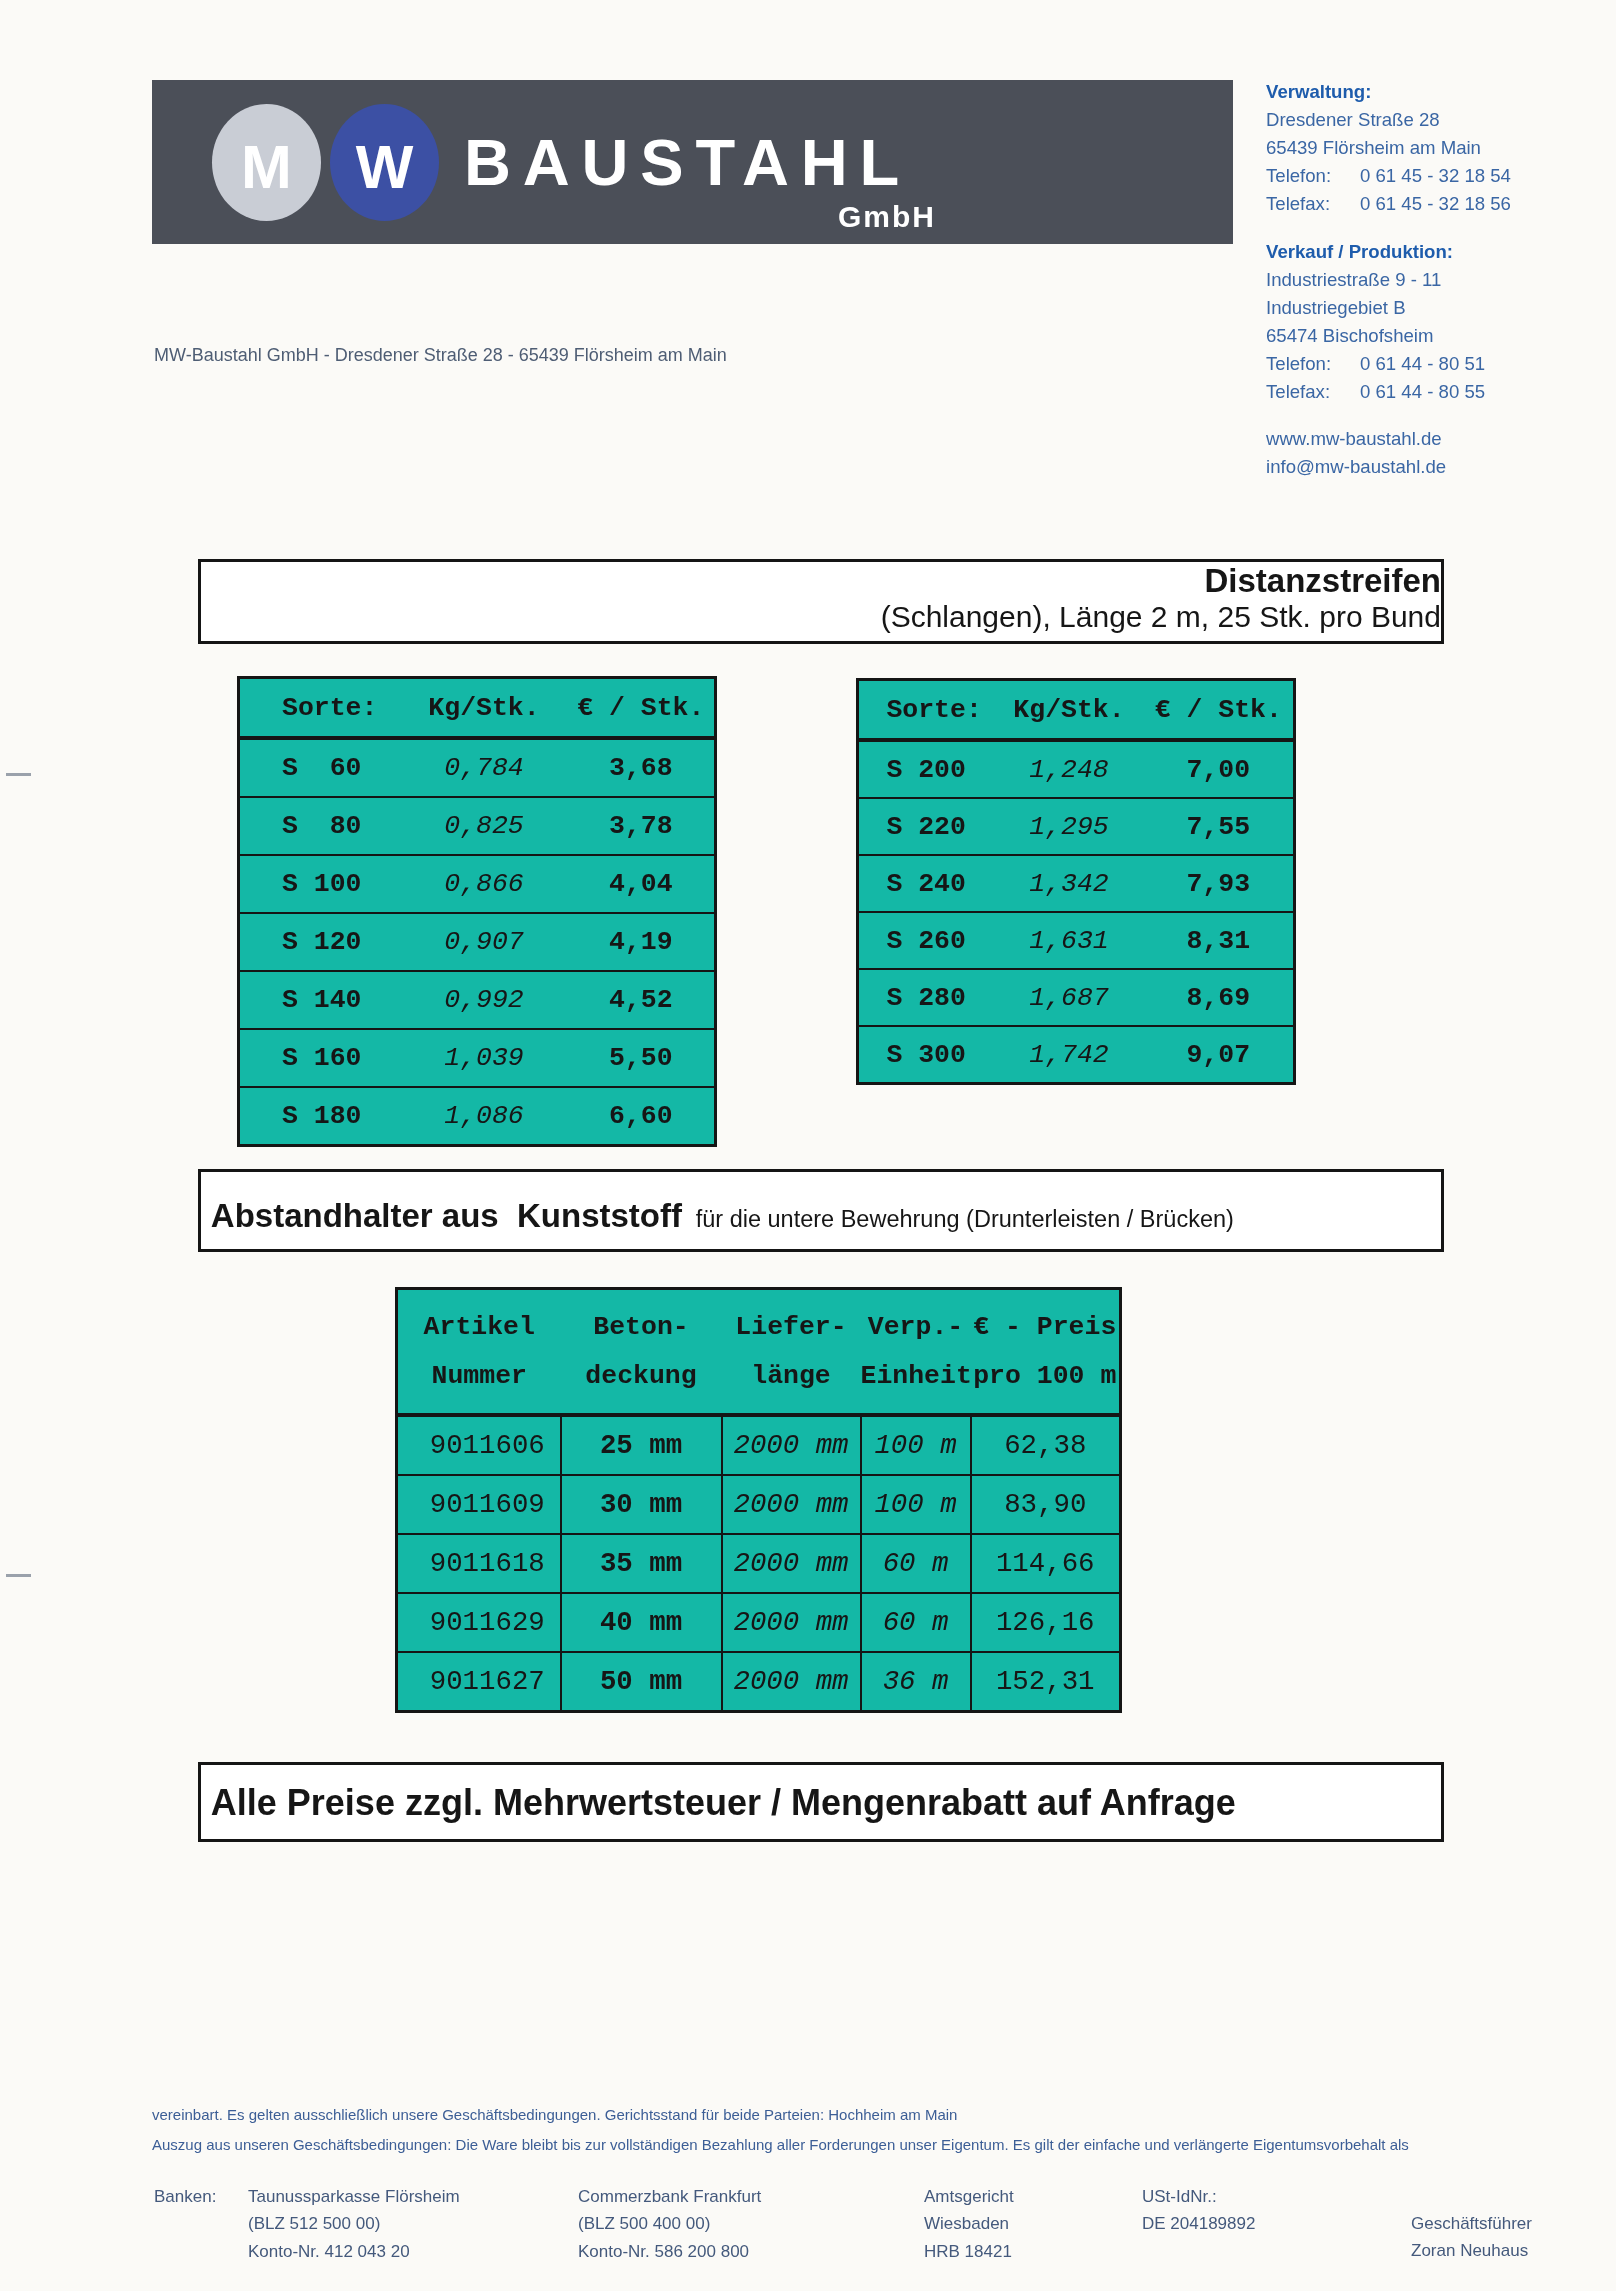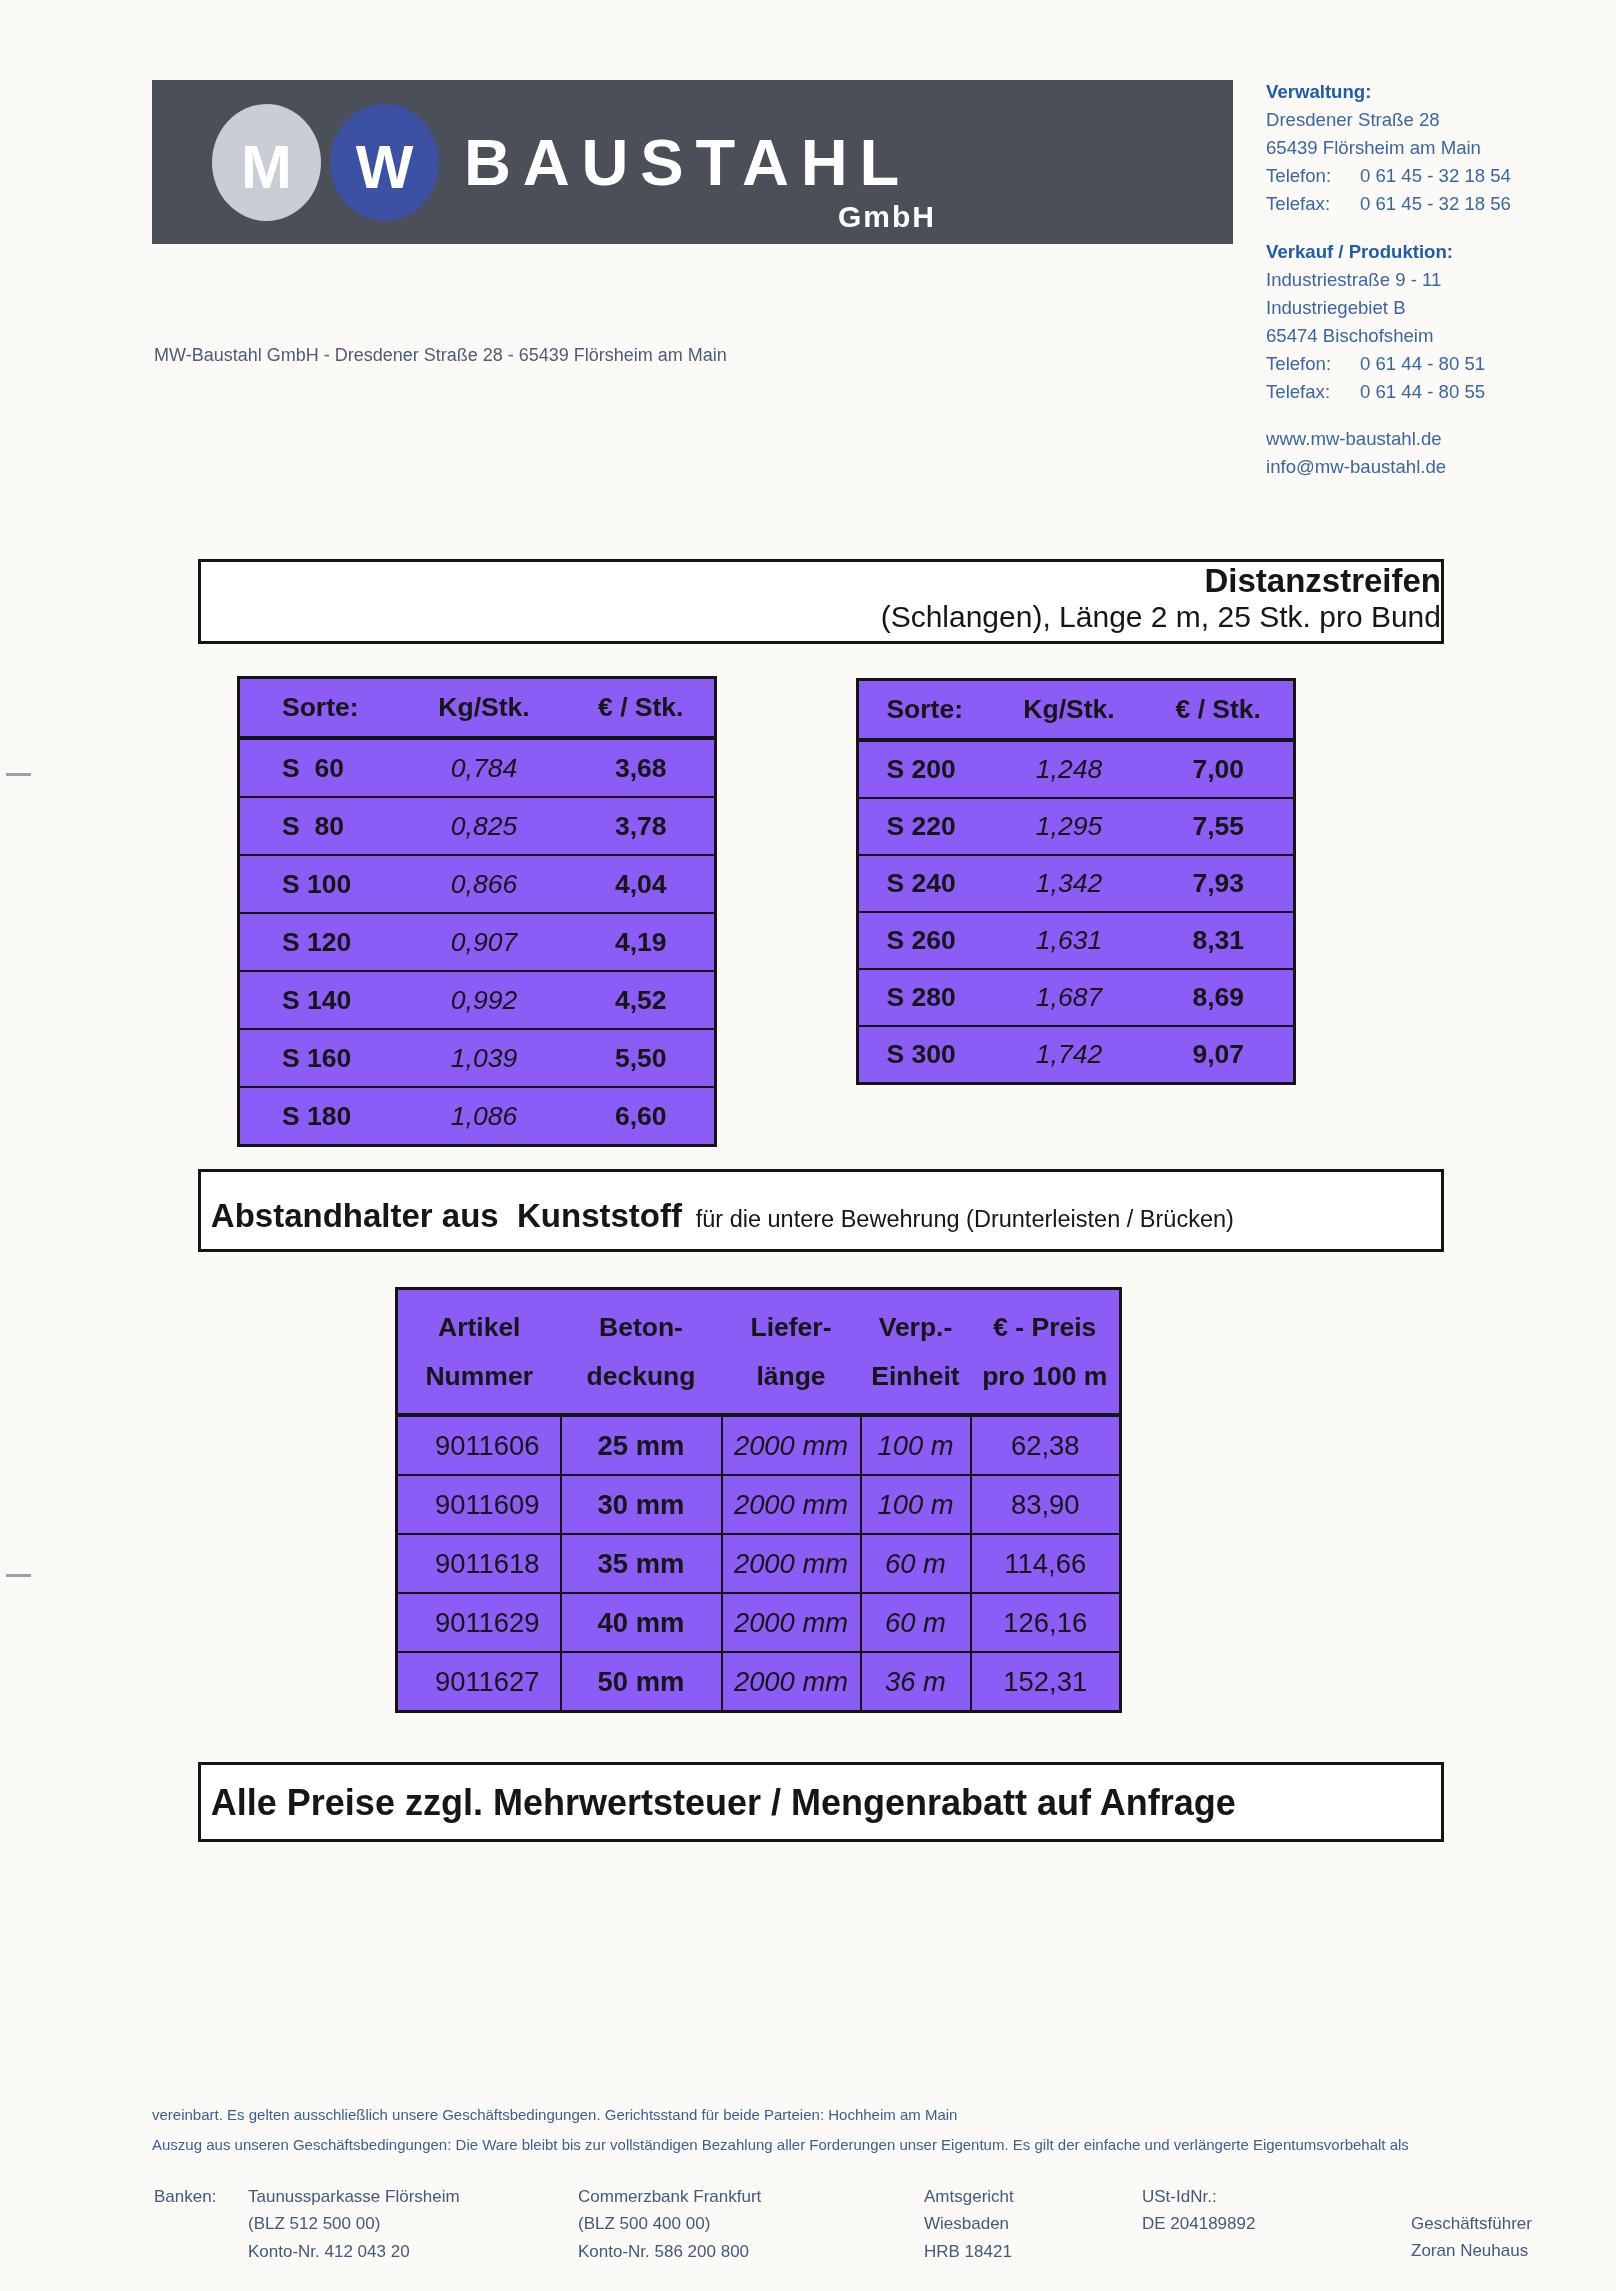--- a/index.html
+++ b/index.html
@@ -38,7 +38,7 @@
   .b2-rest  { font-size:23.5px; margin-left:13.7px; white-space:pre; padding-bottom:2px; }
   .b3-text  { font-size:36px; font-weight:bold; white-space:pre;text-align:center; }
   
-  table { border-collapse:collapse; table-layout:fixed; background:#8b5cf6; position:absolute; }
+  table { border-collapse:collapse; table-layout:fixed; background:#14b8a6; position:absolute;font-family:Liberation Mono, monospace; }
   .price-table { border:3.9px solid #151515; }
   .price-table th { border-bottom:4.9px solid #151515; height:55px; font-size:26.5px; font-weight:bold; }
   .price-table td { border-top:2.9px solid #151515; font-size:26.5px; }

